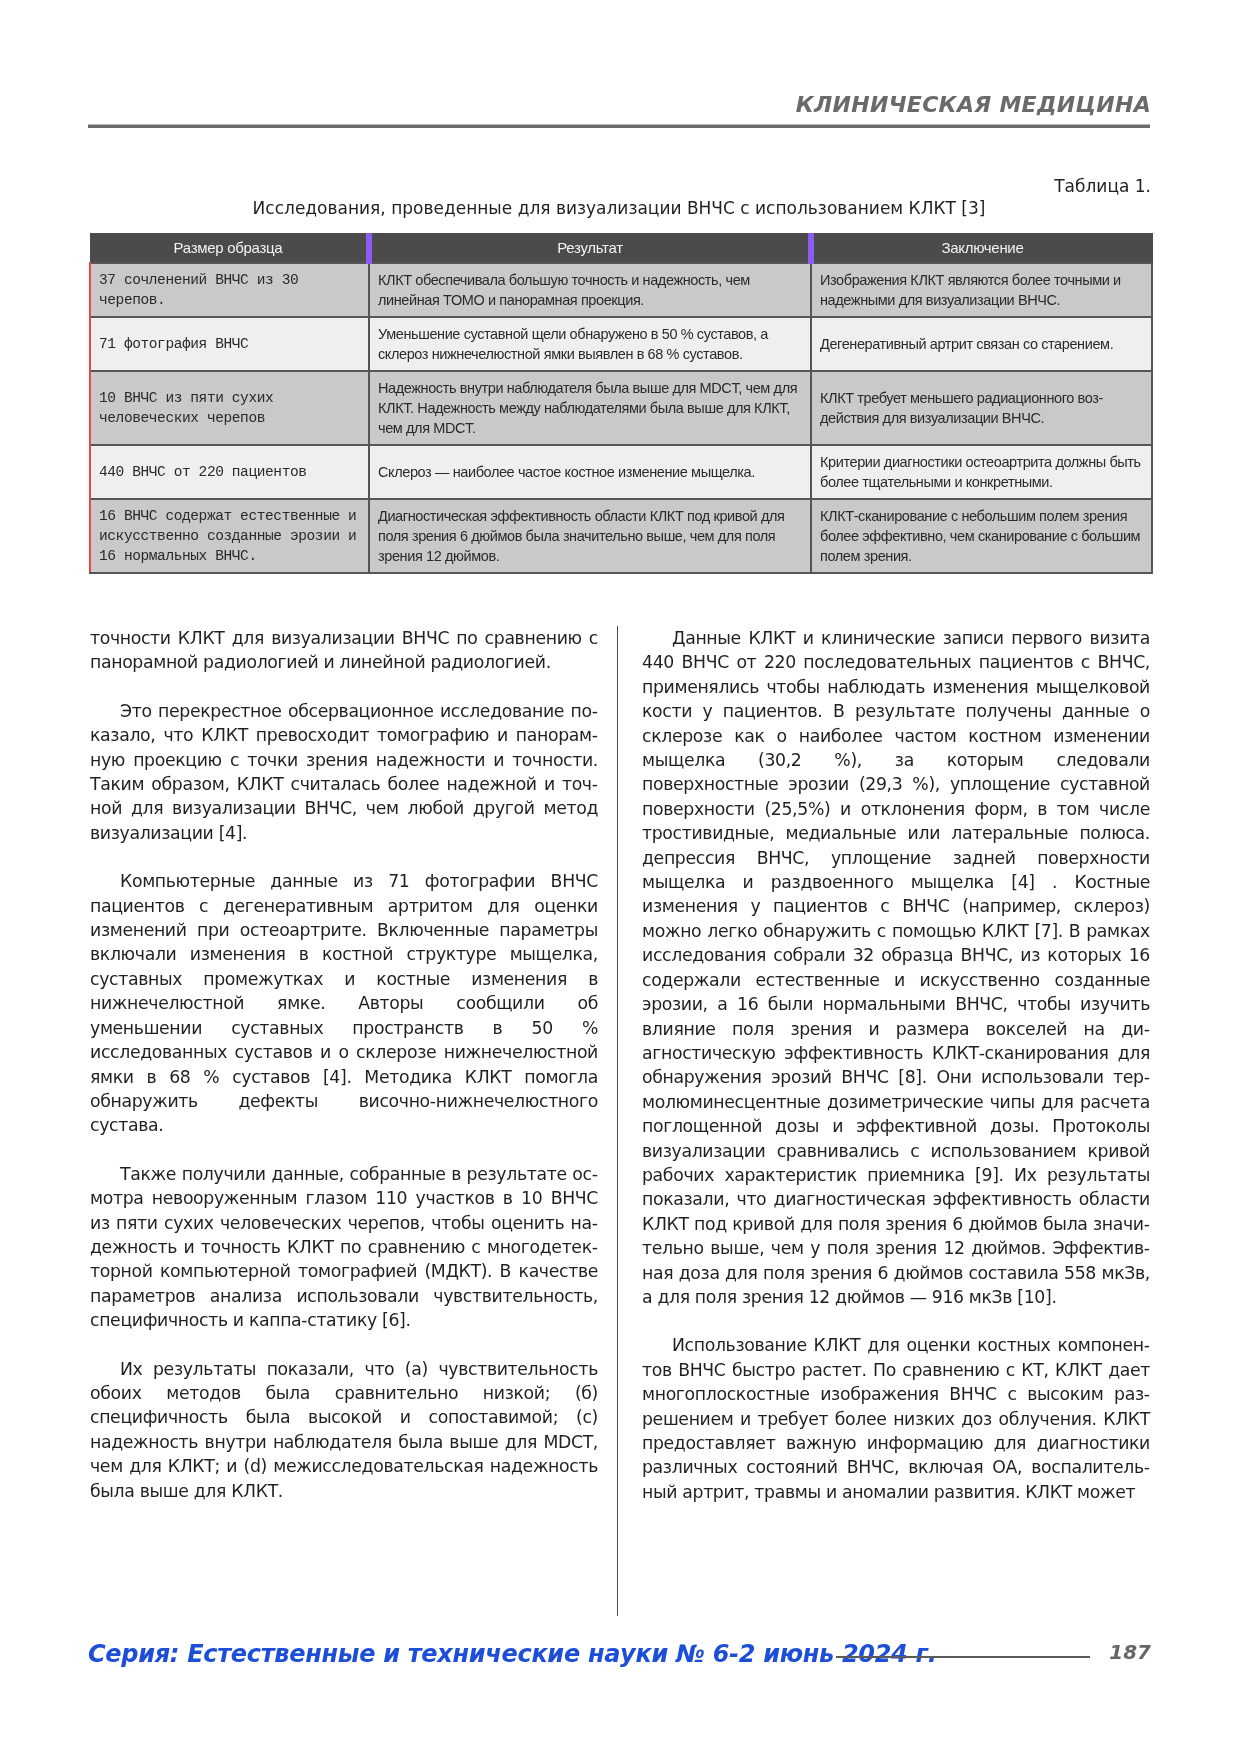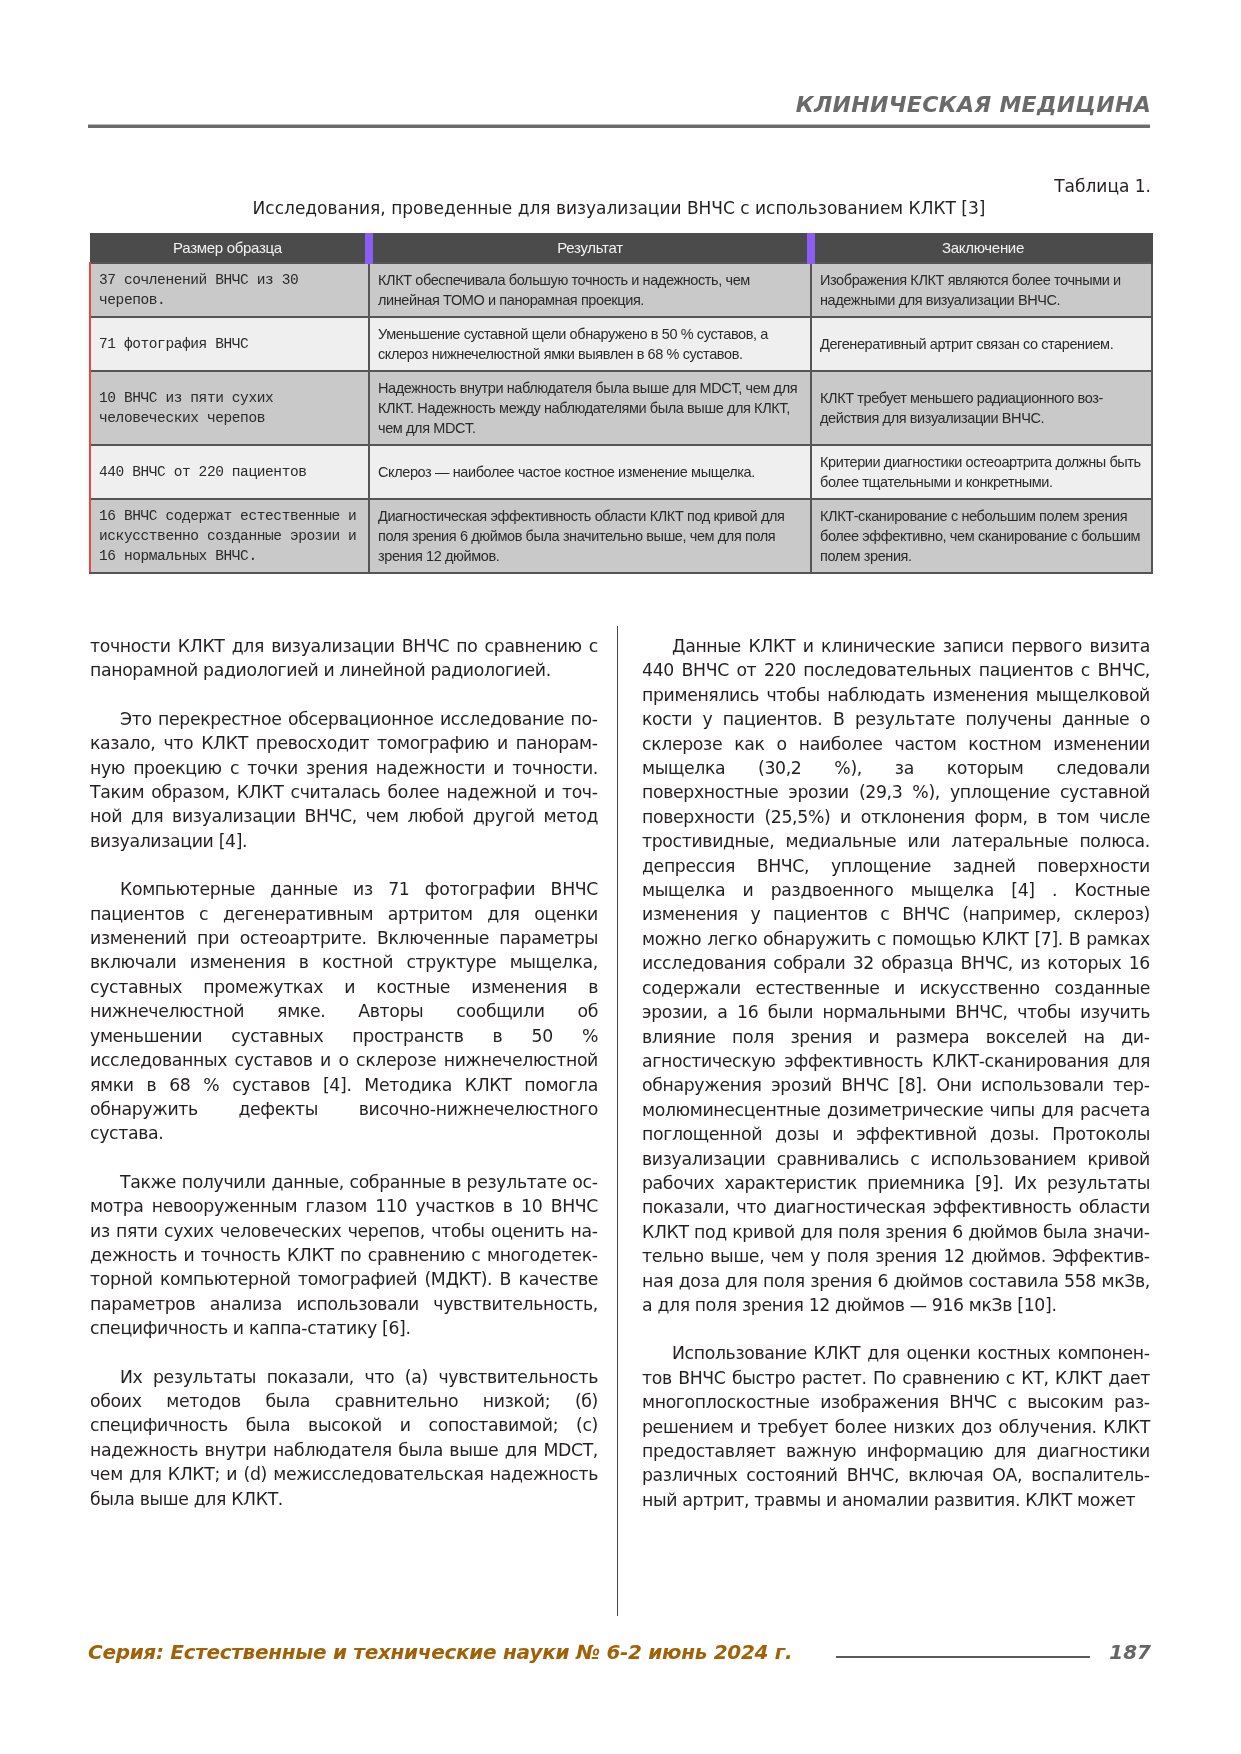--- a/index.html
+++ b/index.html
@@ -19,7 +19,7 @@
   table.data col.c2 { width: 442px; }
   table.data col.c3 { width: 341px; }
   table.data th { background: #4b4b4b; color: #f2f2f2; font-weight: normal; height: 29px; padding: 0;
-         border-right: 8px solid #8b5cf6; font-size: 15px; letter-spacing: -0.3px; }
+         border-right: 6px solid #8b5cf6; font-size: 15px; letter-spacing: -0.3px; }
   table.data th:last-child { border-right: 2px solid #4b4b4b; }
   table.data td { padding: 4px 8px 4px 8px; vertical-align: middle; line-height: 20px; letter-spacing: -0.4px;
          border-top: 2px solid #555; border-right: 2px solid #555; }

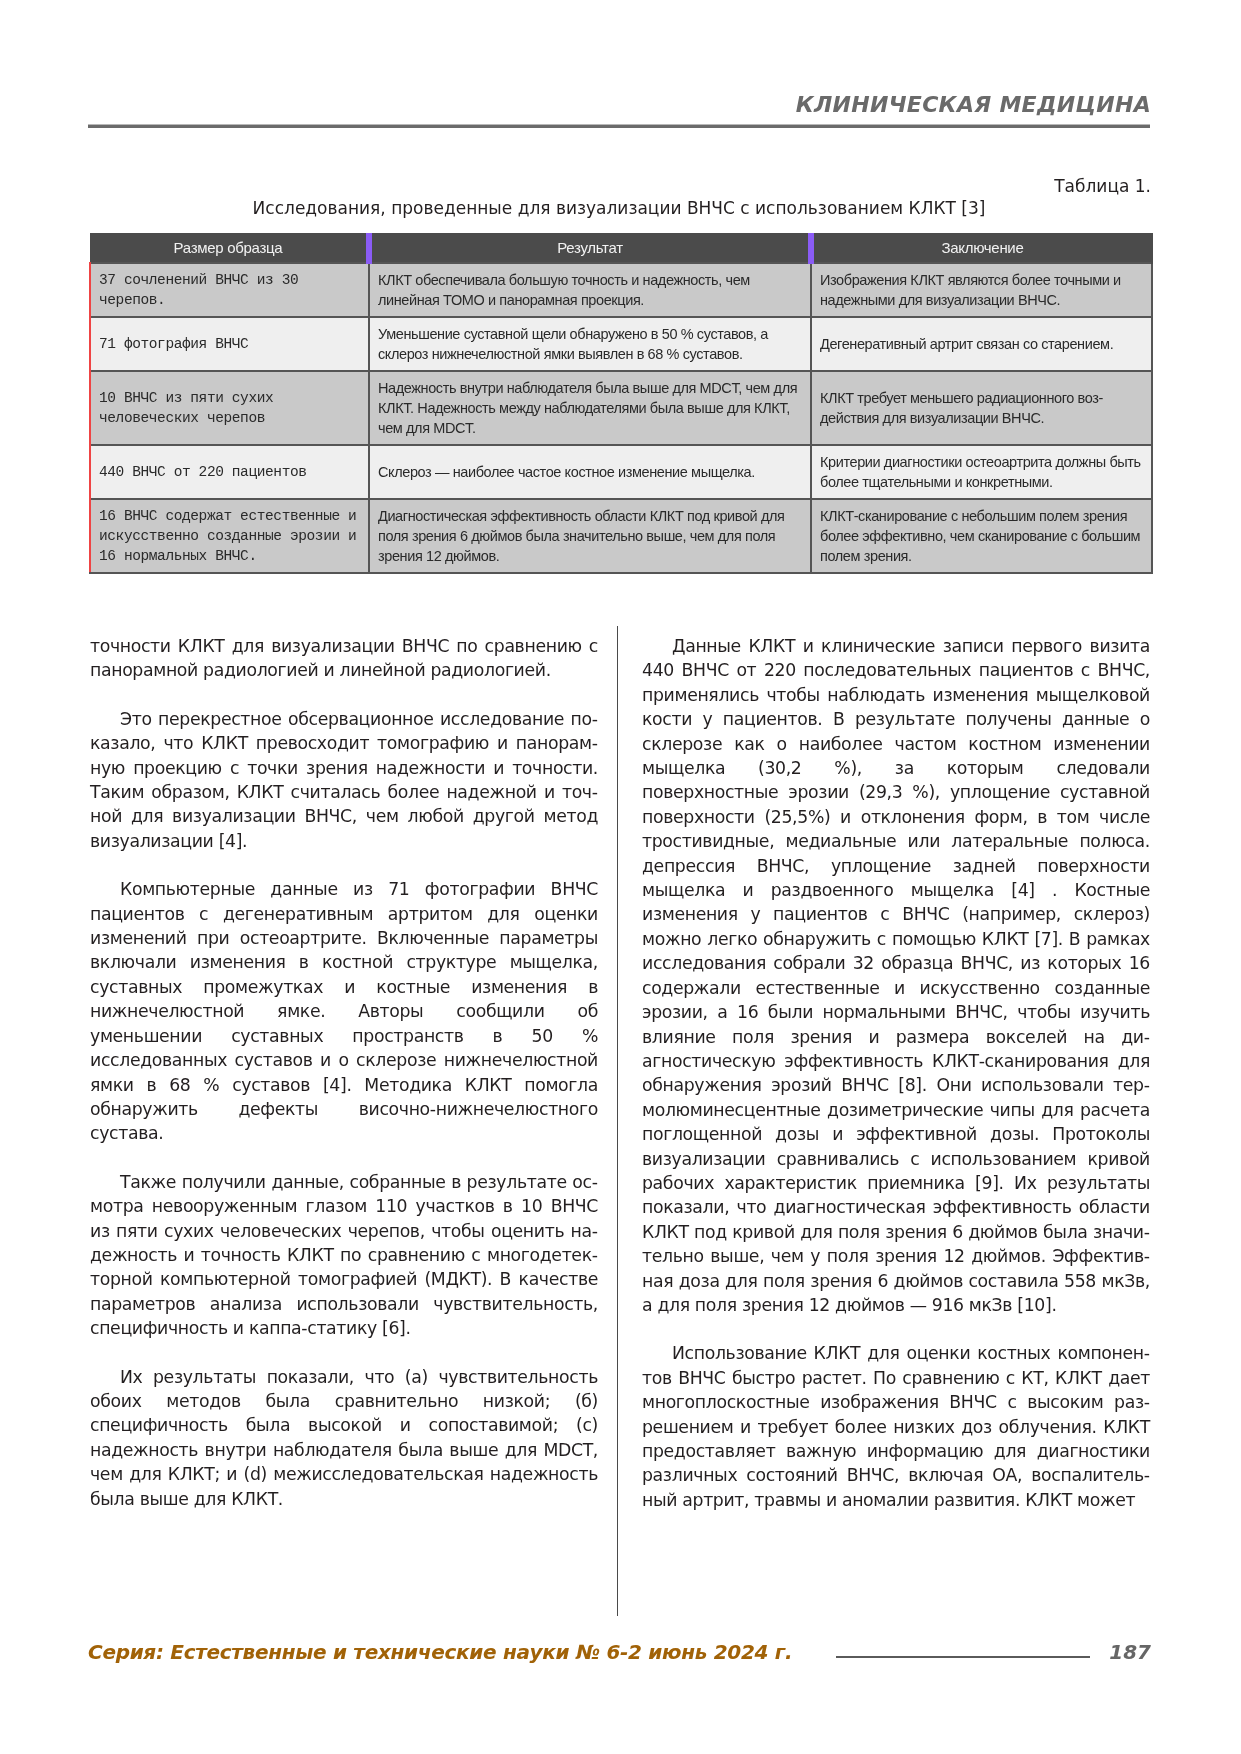--- a/index.html
+++ b/index.html
@@ -37,7 +37,7 @@
          text-align: justify; font-family: "DejaVu Sans", sans-serif; letter-spacing: -0.35px; }
   .col.left { left: 90px; }
   .col.right { left: 642px; }
-  .col p { margin: 8px 0 24px 0; text-indent: 30px; hyphens: manual; }
+  .col p { margin: 0 0 24px 0; text-indent: 30px; hyphens: manual; }
   .col p.noindent { text-indent: 0; }
   .col-divider { position: absolute; left: 617px; top: 626px; width: 1px; height: 990px; background: #4a4a4a; }
 

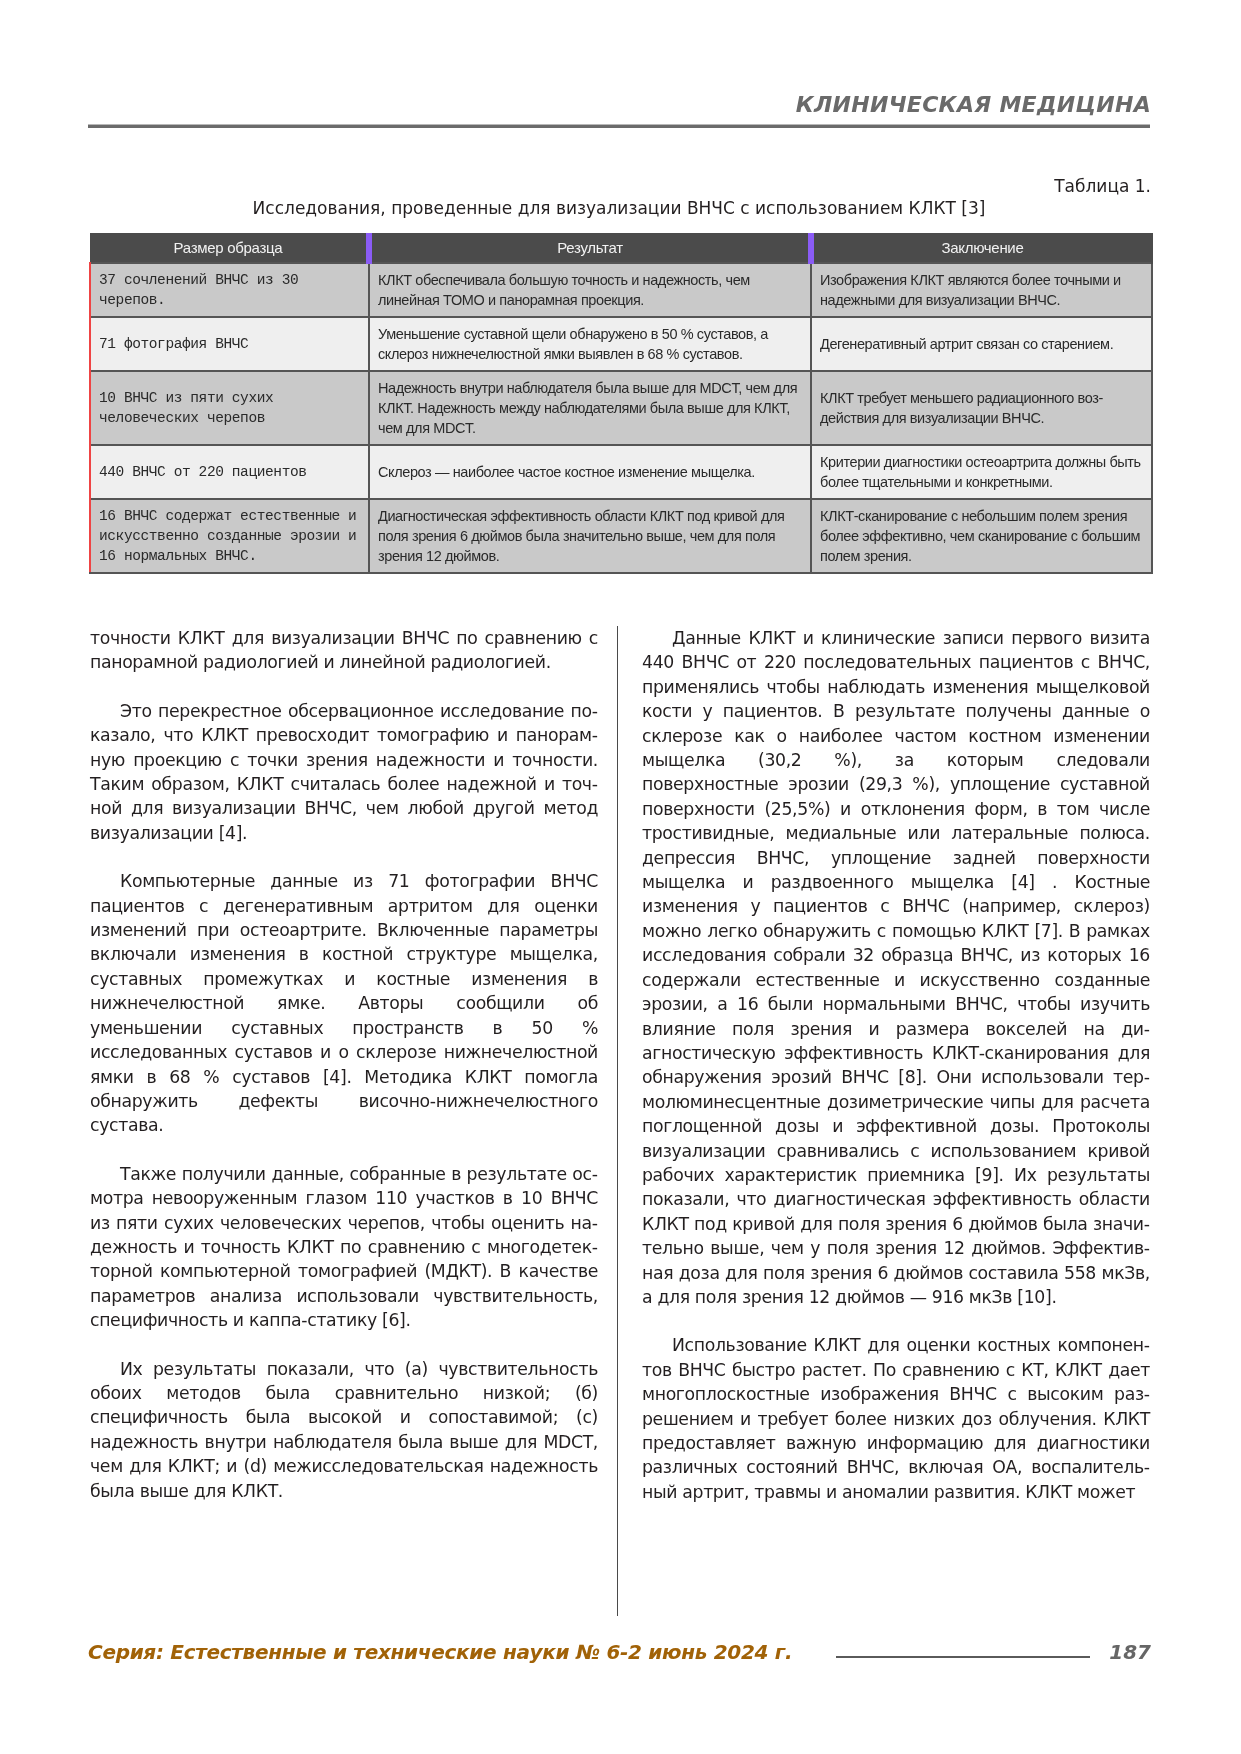--- a/index.html
+++ b/index.html
@@ -41,8 +41,8 @@
   .col p.noindent { text-indent: 0; }
   .col-divider { position: absolute; left: 617px; top: 626px; width: 1px; height: 990px; background: #4a4a4a; }
 
-  .footer-text { position: absolute; left: 88px; top: 1640px; font-style: italic; font-weight: bold; font-size: 20px;
-         color: #a16207; letter-spacing: -0.3px; }
+  .footer-text { position: absolute; left: 88px; top: 1640px; font-style: italic; font-weight: bold; font-size: 24px;
+         color: #1d4ed8; letter-spacing: -0.3px; }
   .footer-rule { position: absolute; left: 836px; top: 1656px; width: 254px; height: 2px; background: #5a5a5a; }
   .page-number { position: absolute; right: 90px; top: 1640px; font-style: italic; font-weight: bold; font-size: 20px; color: #666666; }
 </style>

